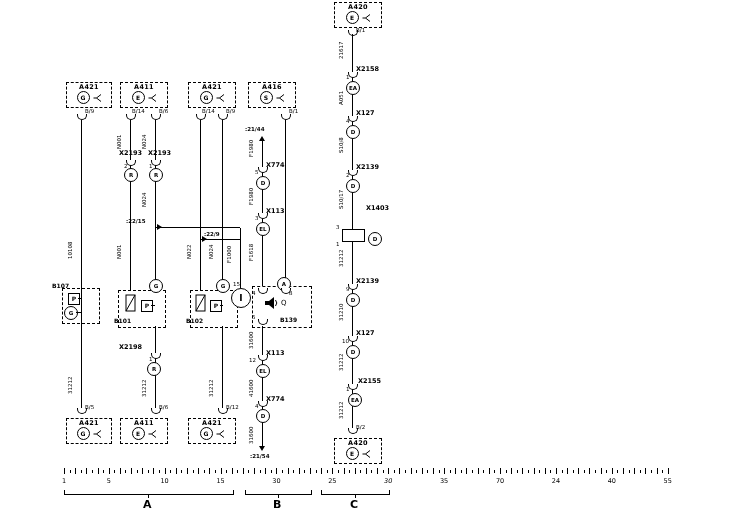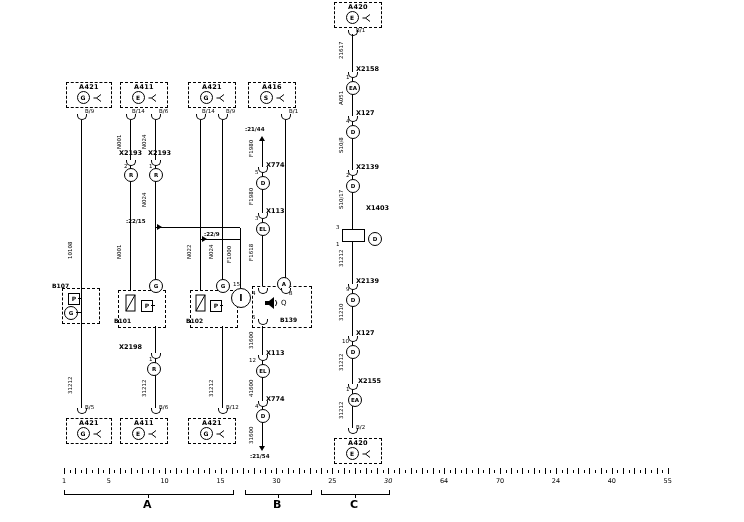--- a/index.html
+++ b/index.html
@@ -444,7 +444,7 @@
         <span class="rnum" style="left: 216.42px;">30</span>
         <span class="rnum" style="left: 272.32px;">25</span>
         <span class="rnum" style="left: 328.22px; font-style: italic;">30</span>
-        <span class="rnum" style="left: 384.12px;">64</span>
+        <span class="rnum" style="left: 384.12px;">35</span>
         <span class="rnum" style="left: 440.02px;">70</span>
         <span class="rnum" style="left: 495.92px;">24</span>
         <span class="rnum" style="left: 551.82px;">40</span>

